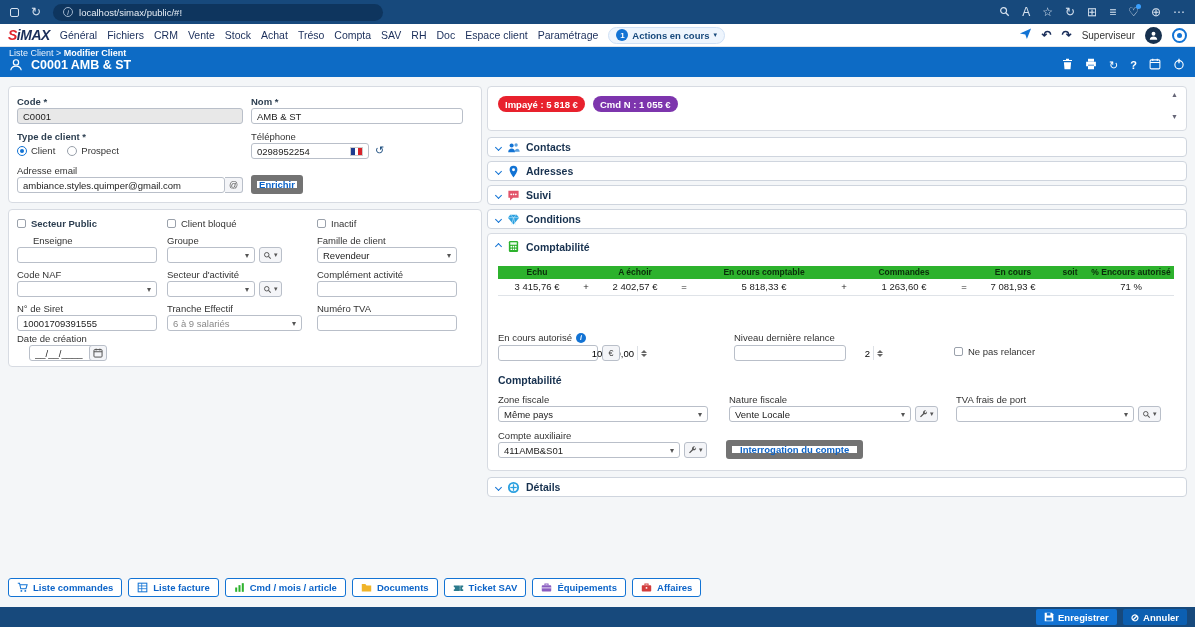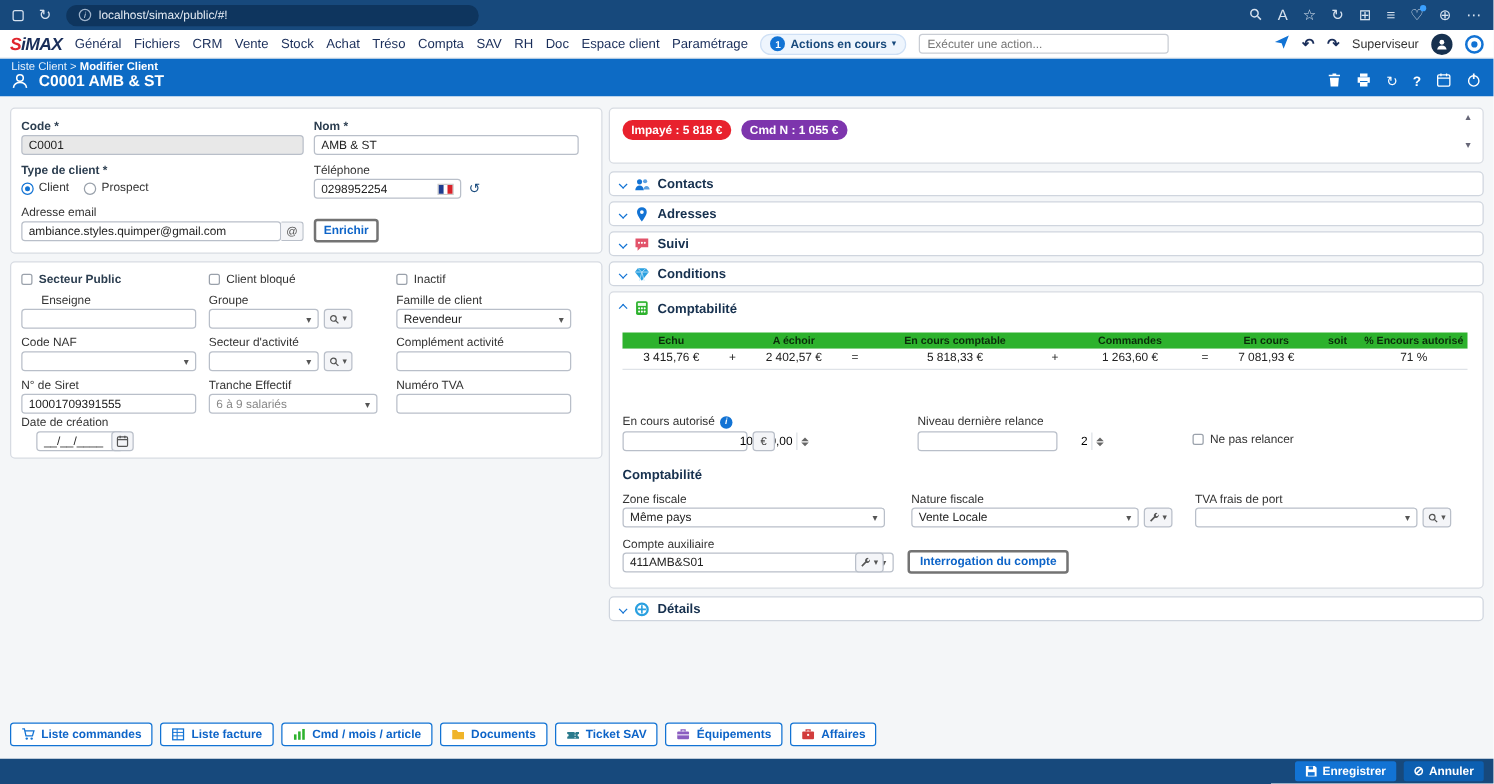--- a/index.html
+++ b/index.html
@@ -130,7 +130,6 @@
       <span class="actlbl">Actions en cours</span>
       <span class="caret" style="font-size:7px;color:#17497c">▾</span>
     </div>
-    <input class="execin" placeholder="Exécuter une action..." style="">
     <div class="bspace"></div>
     <span class="mico">
       <svg width="13" height="13" viewBox="0 0 14 14">

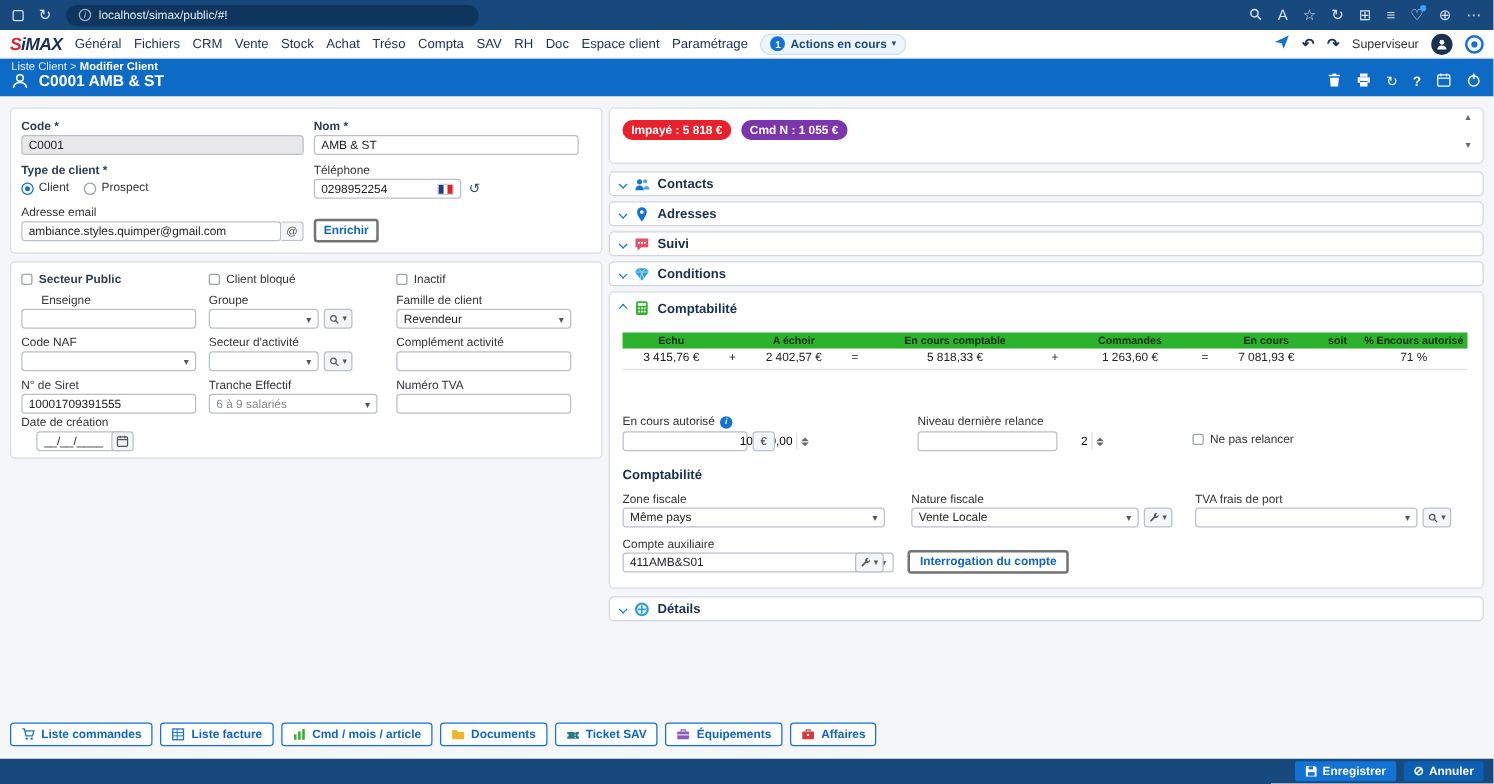--- a/index.html
+++ b/index.html
@@ -51,7 +51,7 @@
   .radio{width:10px;height:10px;border:1px solid #98a0aa;border-radius:50%;background:#fff;display:inline-block;flex:none;position:relative}
   .radio.on{border-color:#1273d4}
   .radio.on::after{content:"";position:absolute;left:2px;top:2px;width:4px;height:4px;border-radius:50%;background:#1273d4}
-  .btn-outline{border:2px solid #737373;background:#fff;color:#0d64c8;font-weight:bold;font-size:9.5px;border-radius:3px;display:flex;align-items:center;justify-content:center;cursor:pointer;position:absolute;font-family:"Liberation Sans",sans-serif}
+  .btn-outline{border:6px solid #737373;background:#fff;color:#0d64c8;font-weight:bold;font-size:9.5px;border-radius:3px;display:flex;align-items:center;justify-content:center;cursor:pointer;position:absolute;font-family:"Liberation Sans",sans-serif}
   .flag{display:flex;width:13px;height:9px;border:.5px solid #ccc;flex:none}
   .flag i{flex:1}
   .numwrap{position:absolute;display:flex;align-items:center;border:1px solid #b9bfc9;border-radius:3px;background:#fff;height:16px}

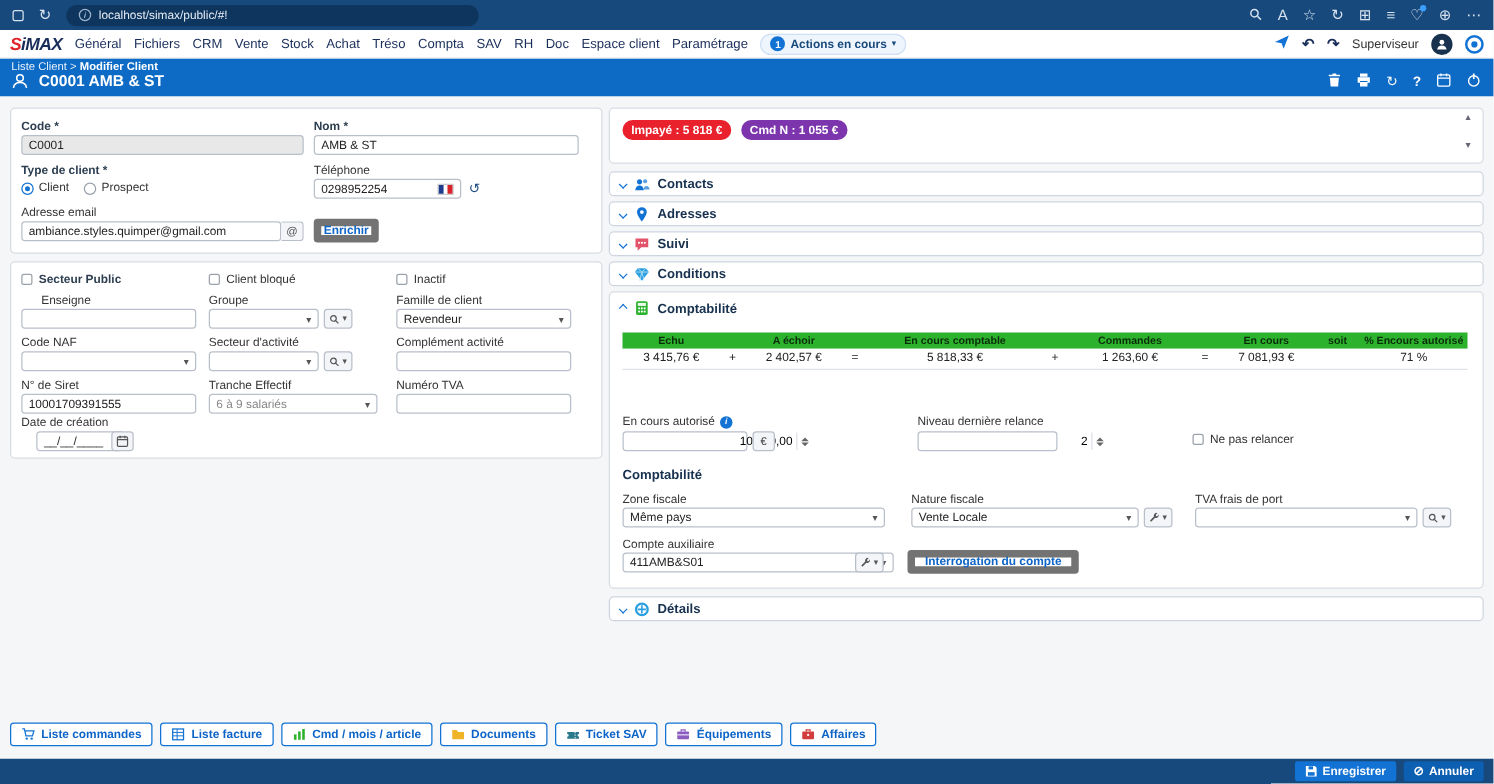--- a/index.html
+++ b/index.html
@@ -456,7 +456,7 @@
     </div>
 
     <span class="lbl" style="left:10px;top:196px;font-weight:normal;color:#333">Compte auxiliaire</span>
-    <div class="sel" style="left:10px;top:208px;width:217px">
+    <div class="sel" style="left:10px;top:208px;width:182px">
       <span>411AMB&amp;S01</span>
       <span class="caret">▾</span>
     </div>

